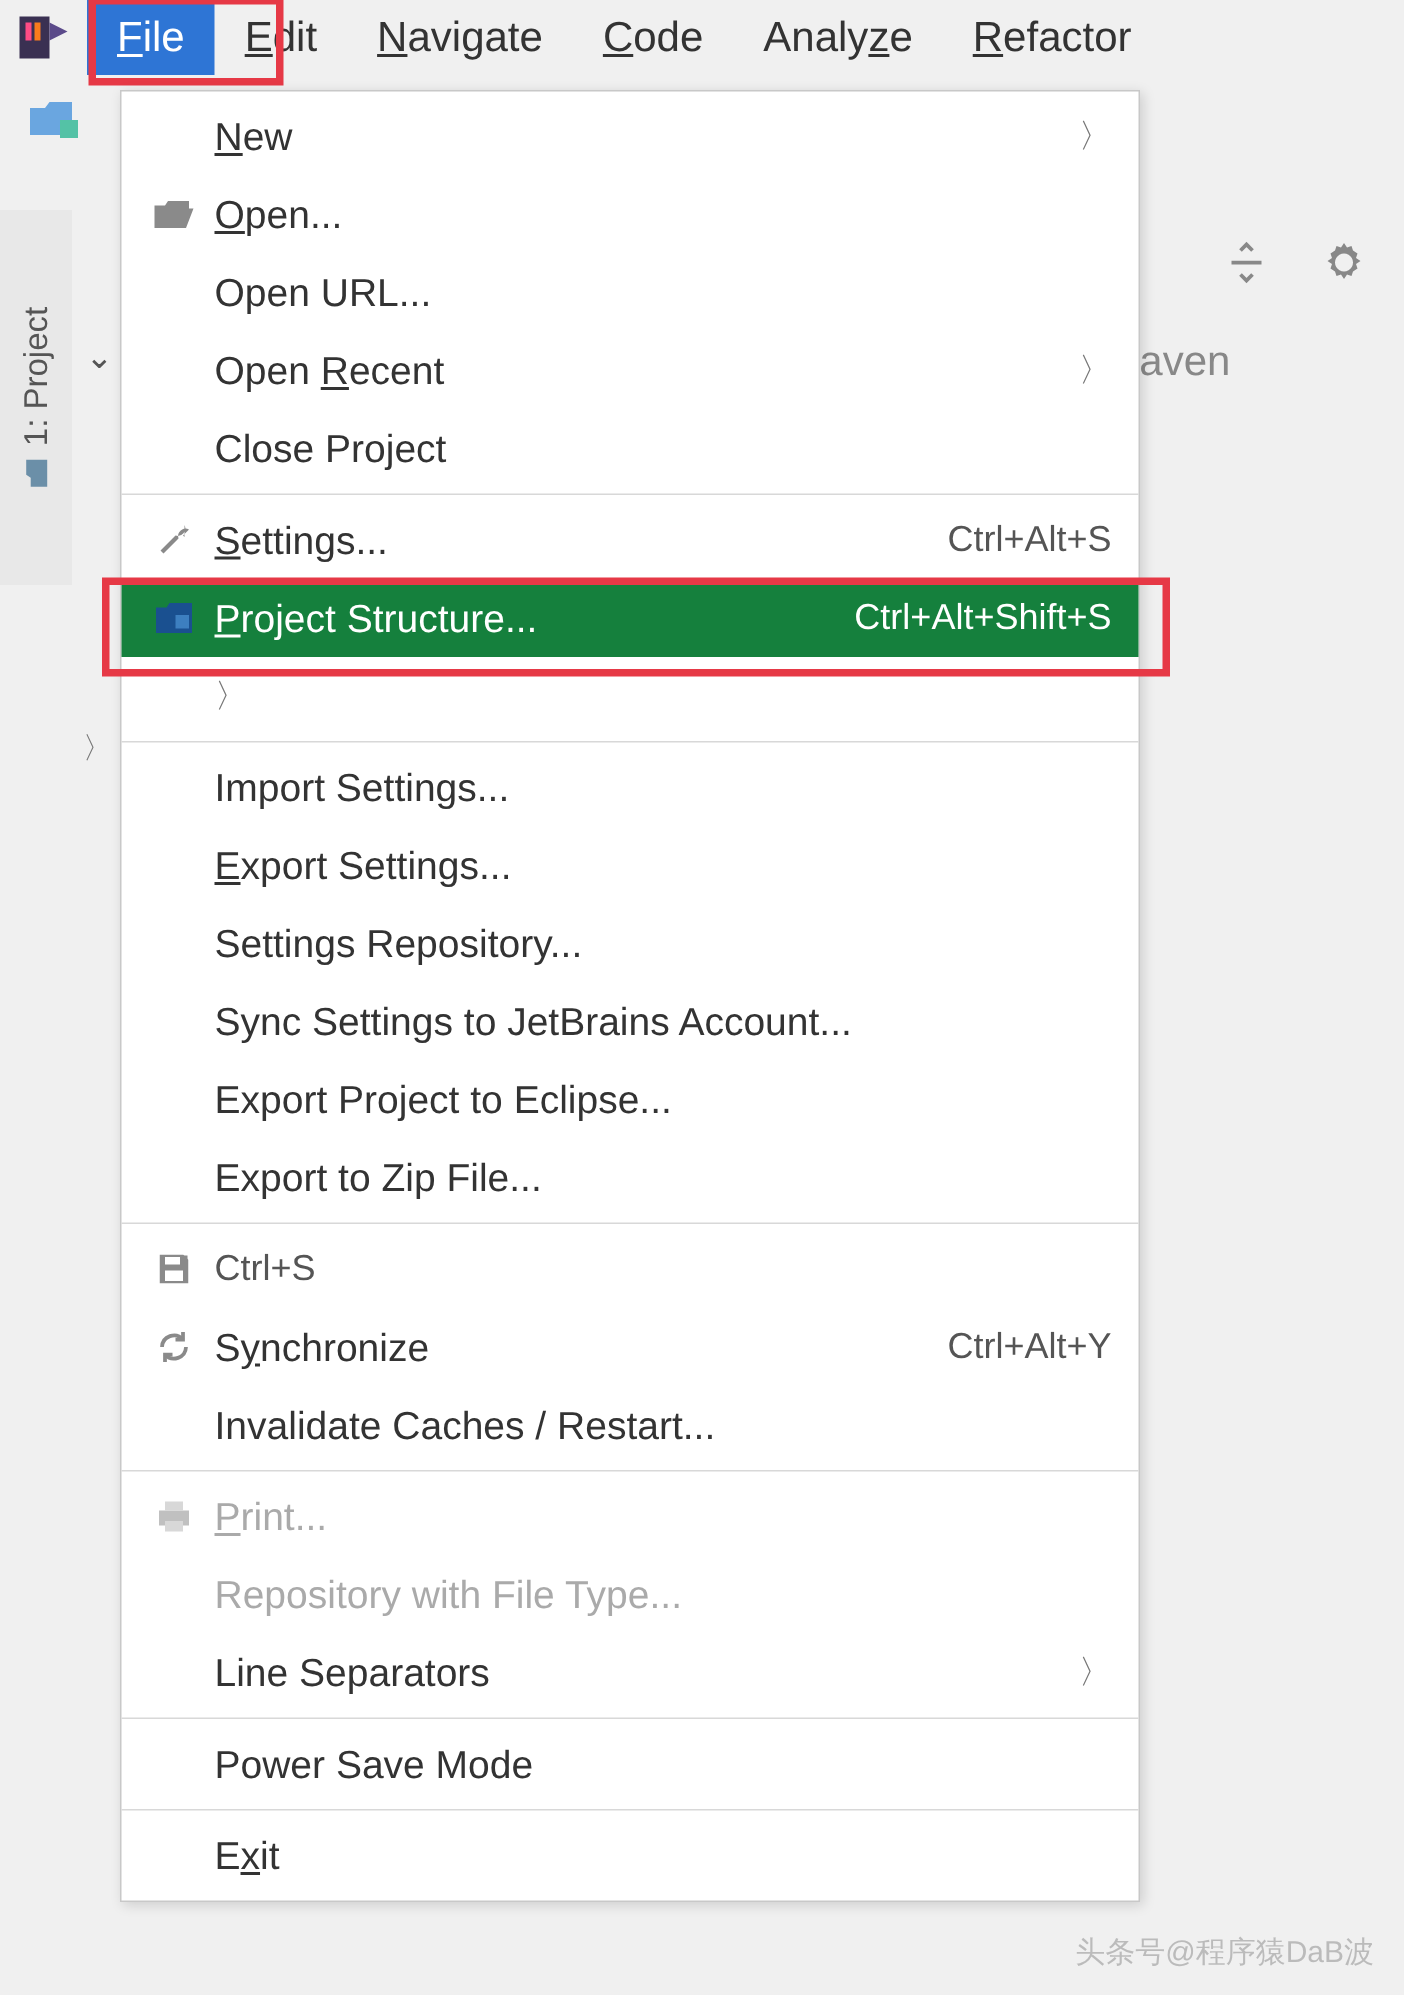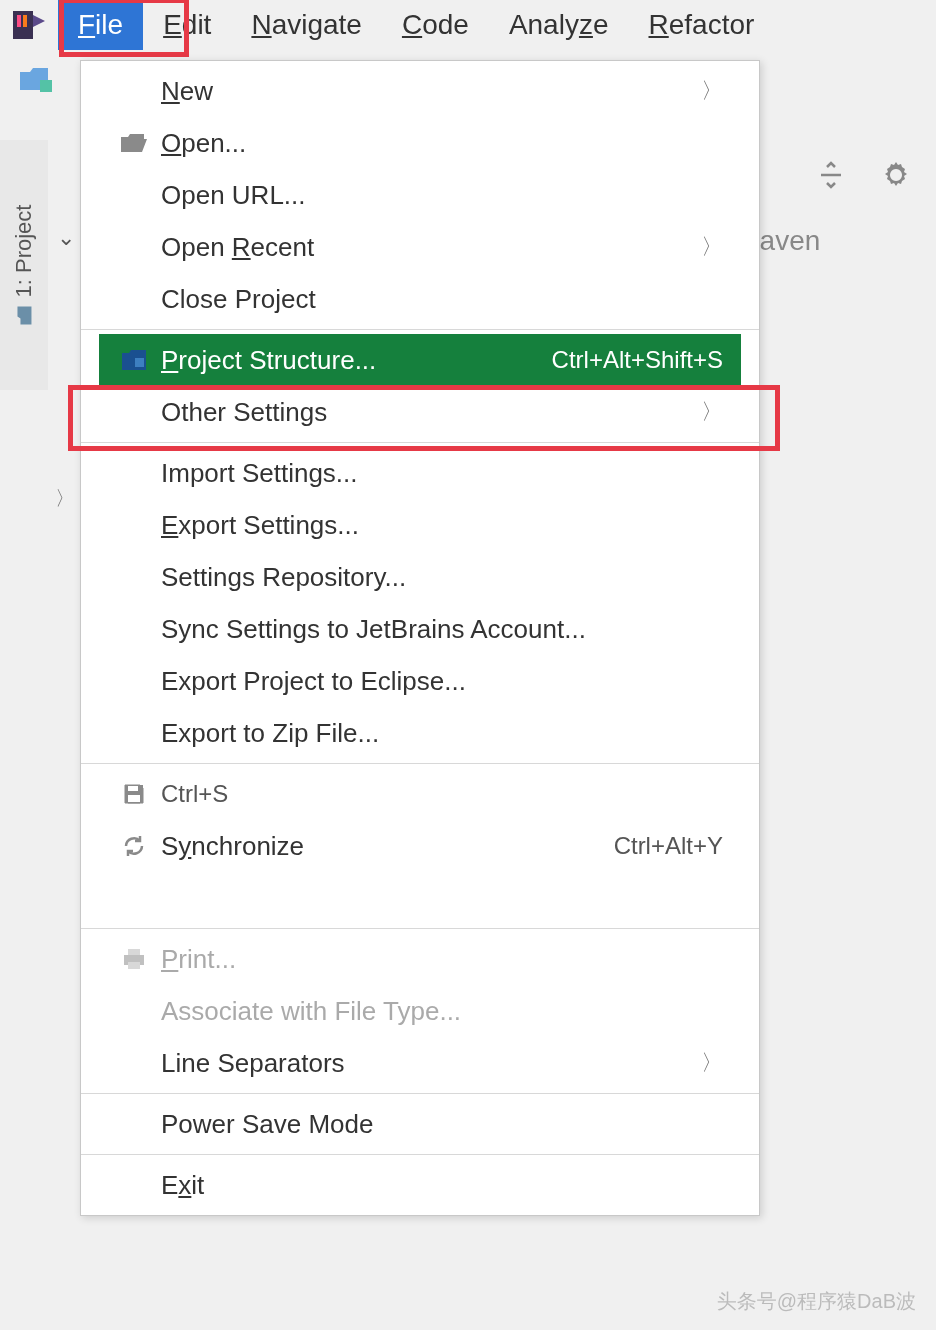--- a/index.html
+++ b/index.html
@@ -20,7 +20,7 @@
 .chevron-small { position: absolute; left: 55px; top: 485px; color: #777; font-size: 20px; }
 .chevron-tree { position: absolute; left: 57px; top: 225px; color: #555; font-size: 22px; }
 .dropdown { position: absolute; left: 80px; top: 60px; width: 680px; background: #fff; border: 1px solid #c8c8c8; box-shadow: 2px 2px 8px rgba(0,0,0,0.15); z-index: 10; }
-.menu-group { border-bottom: 1px solid #d8d8d8; padding: 4px 18px; }
+.menu-group { border-bottom: 1px solid #d8d8d8; padding: 4px 0; }
 .menu-group:last-child { border-bottom: none; }
 .menu-row { display: flex; align-items: center; height: 52px; padding: 0 18px; font-size: 26px; color: #333; cursor: pointer; position: relative; }
 .menu-row.selected { background: #15803d; color: #fff; }

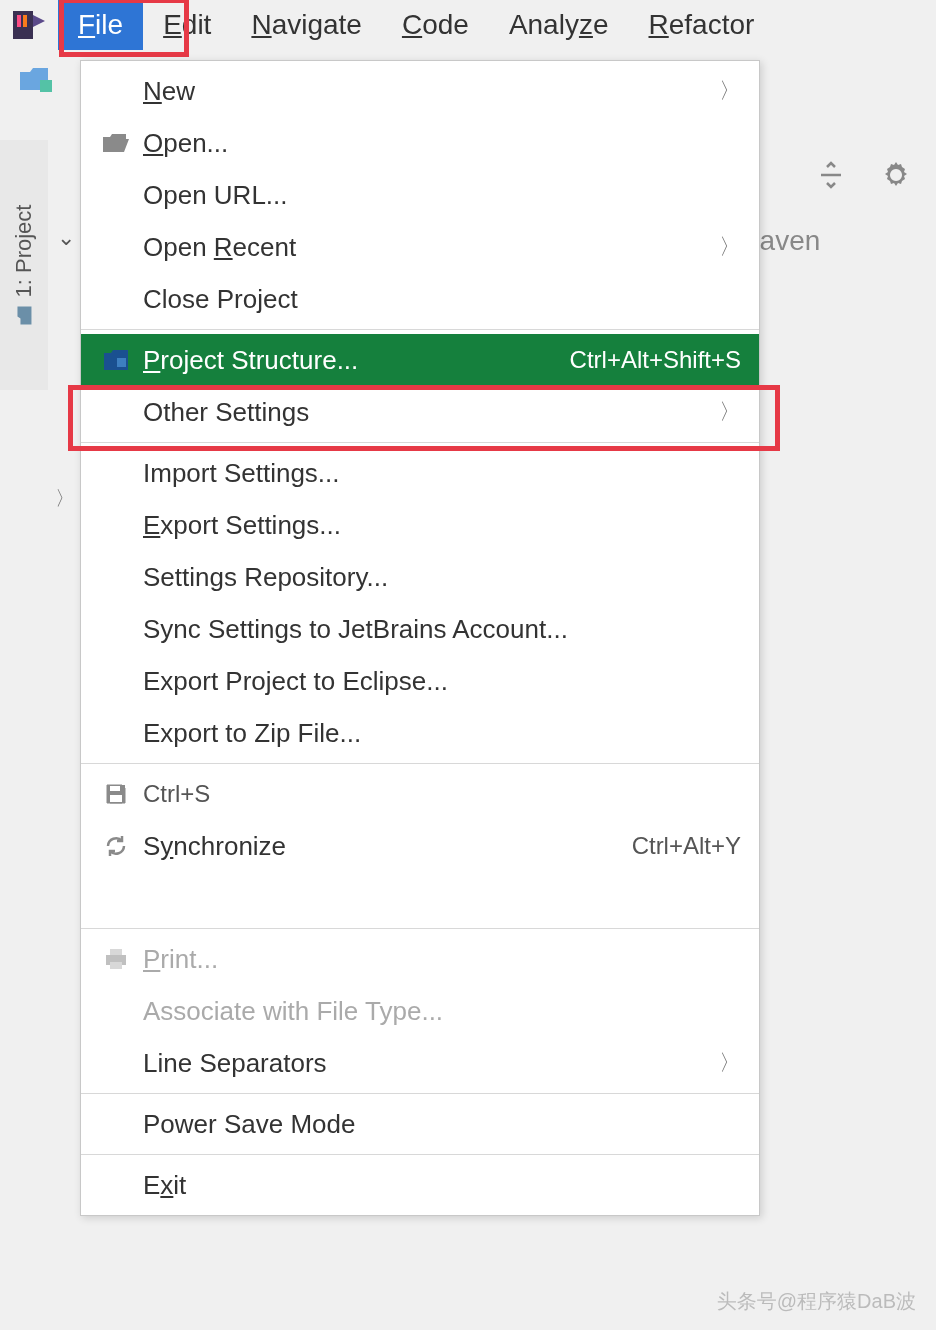--- a/index.html
+++ b/index.html
@@ -139,6 +139,15 @@
   </div>
 
   <div class="menu-group">
+    <div class="menu-row">
+      <span class="mi-icon">
+          <svg width="26" height="26" viewBox="0 0 26 26" fill="#8a8a8a">
+            <path d="M20 3 a5 5 0 0 1 -6 7 L4 20 l2 2 L16 12 a5 5 0 0 1 7-6 l-4 4 1 1 z"></path>
+          </svg>
+        </span>
+      <span class="mi-label"><span class="ul">S</span>ettings...</span>
+      <span class="mi-shortcut">Ctrl+Alt+S</span>
+    </div>
     <div class="menu-row selected">
       <span class="mi-icon">
           <svg width="26" height="22" viewBox="0 0 26 22">

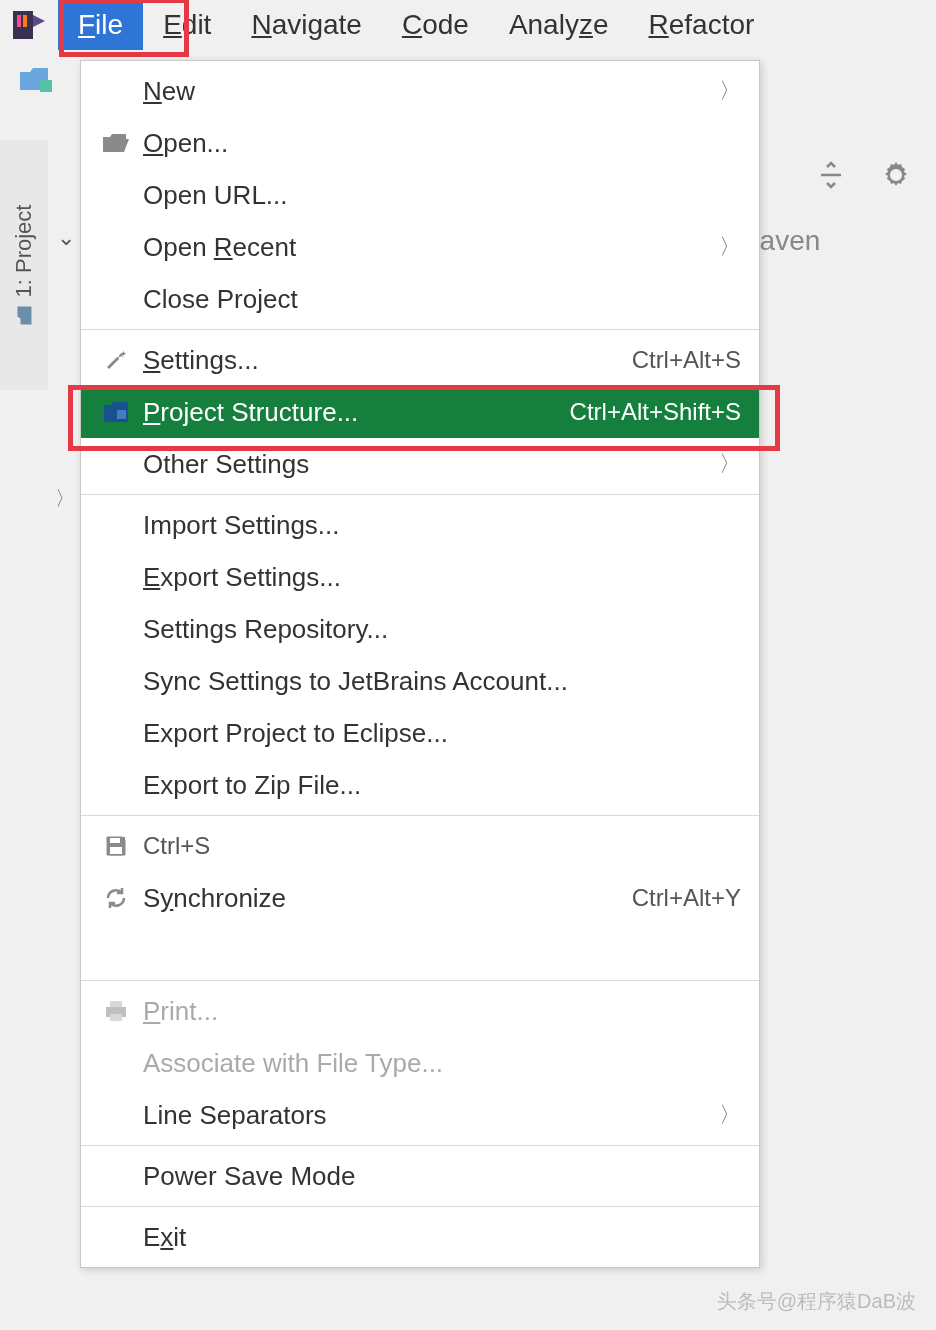--- a/index.html
+++ b/index.html
@@ -160,7 +160,6 @@
     </div>
     <div class="menu-row">
       <span class="mi-icon"></span>
-      <span class="mi-label">Other Settings</span>
       <span class="mi-arrow">〉</span>
     </div>
   </div>

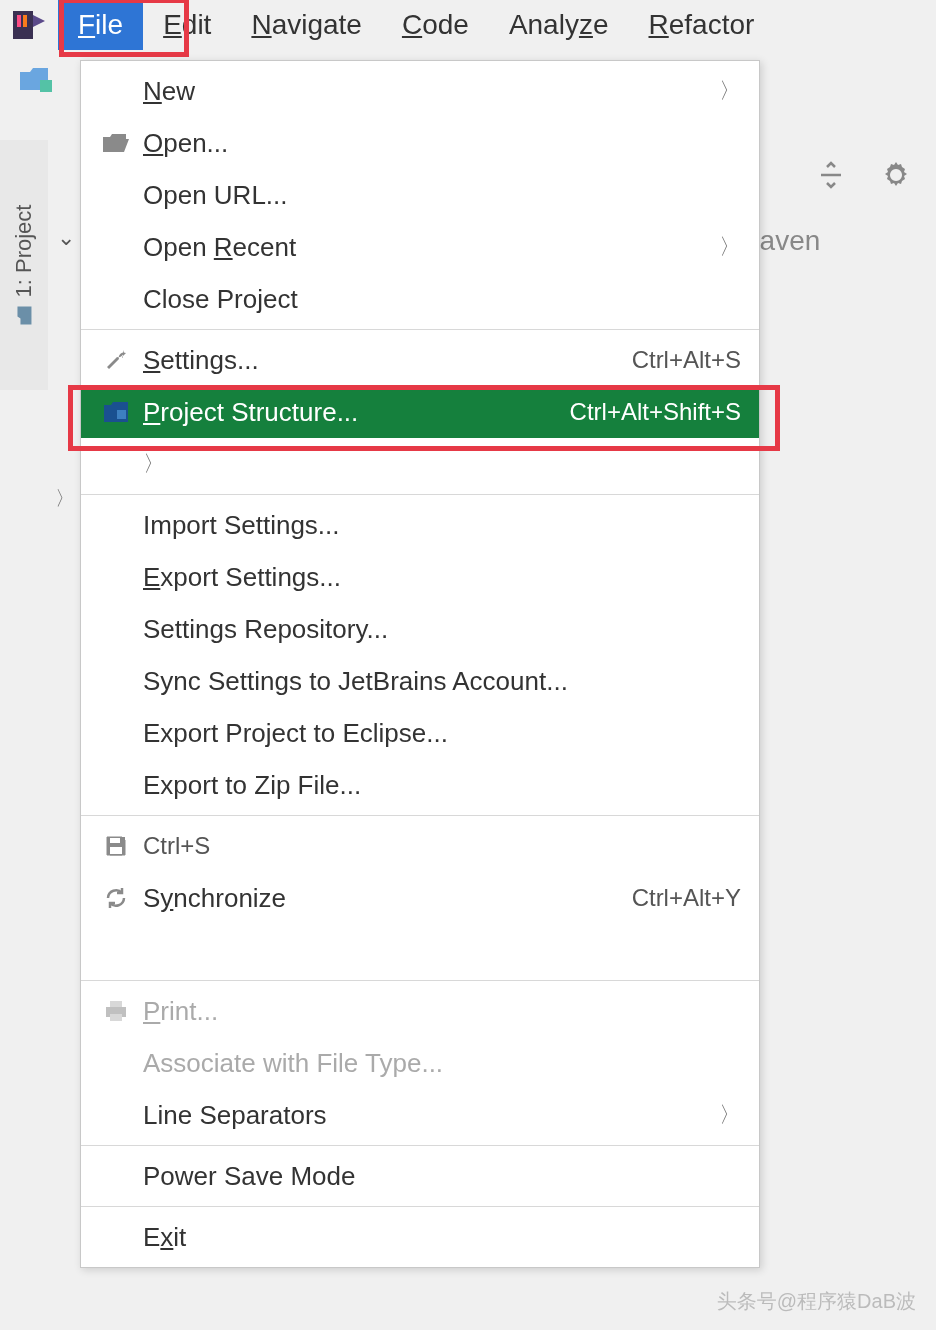--- a/index.html
+++ b/index.html
@@ -216,6 +216,7 @@
     </div>
     <div class="menu-row">
       <span class="mi-icon"></span>
+      <span class="mi-label">Invalidate Caches / Restart...</span>
     </div>
   </div>
 

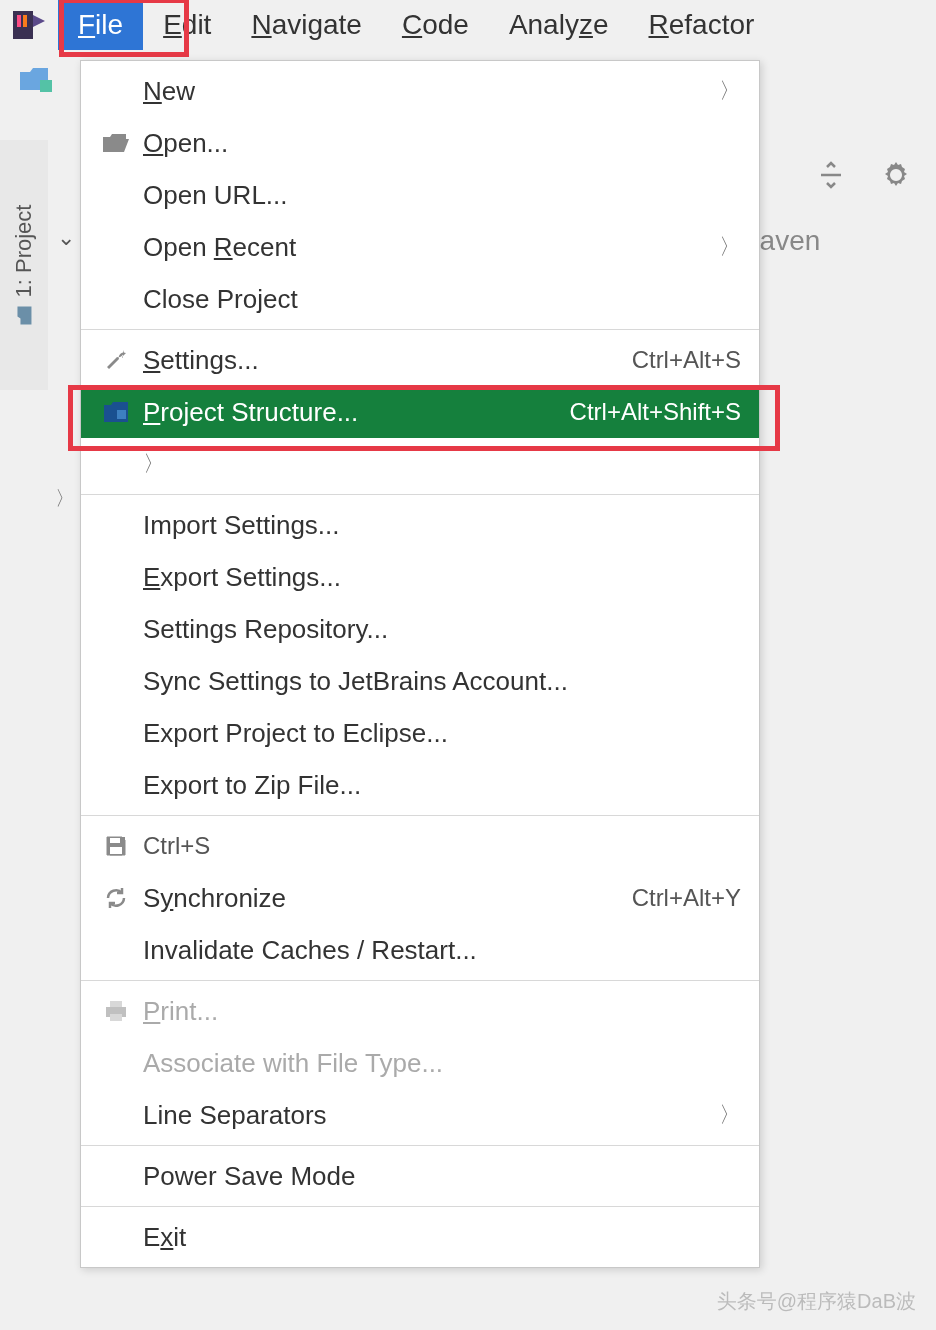--- a/index.html
+++ b/index.html
@@ -233,7 +233,7 @@
     </div>
     <div class="menu-row disabled">
       <span class="mi-icon"></span>
-      <span class="mi-label">Associate with File Type...</span>
+      <span class="mi-label">Repository with File Type...</span>
     </div>
     <div class="menu-row">
       <span class="mi-icon"></span>

